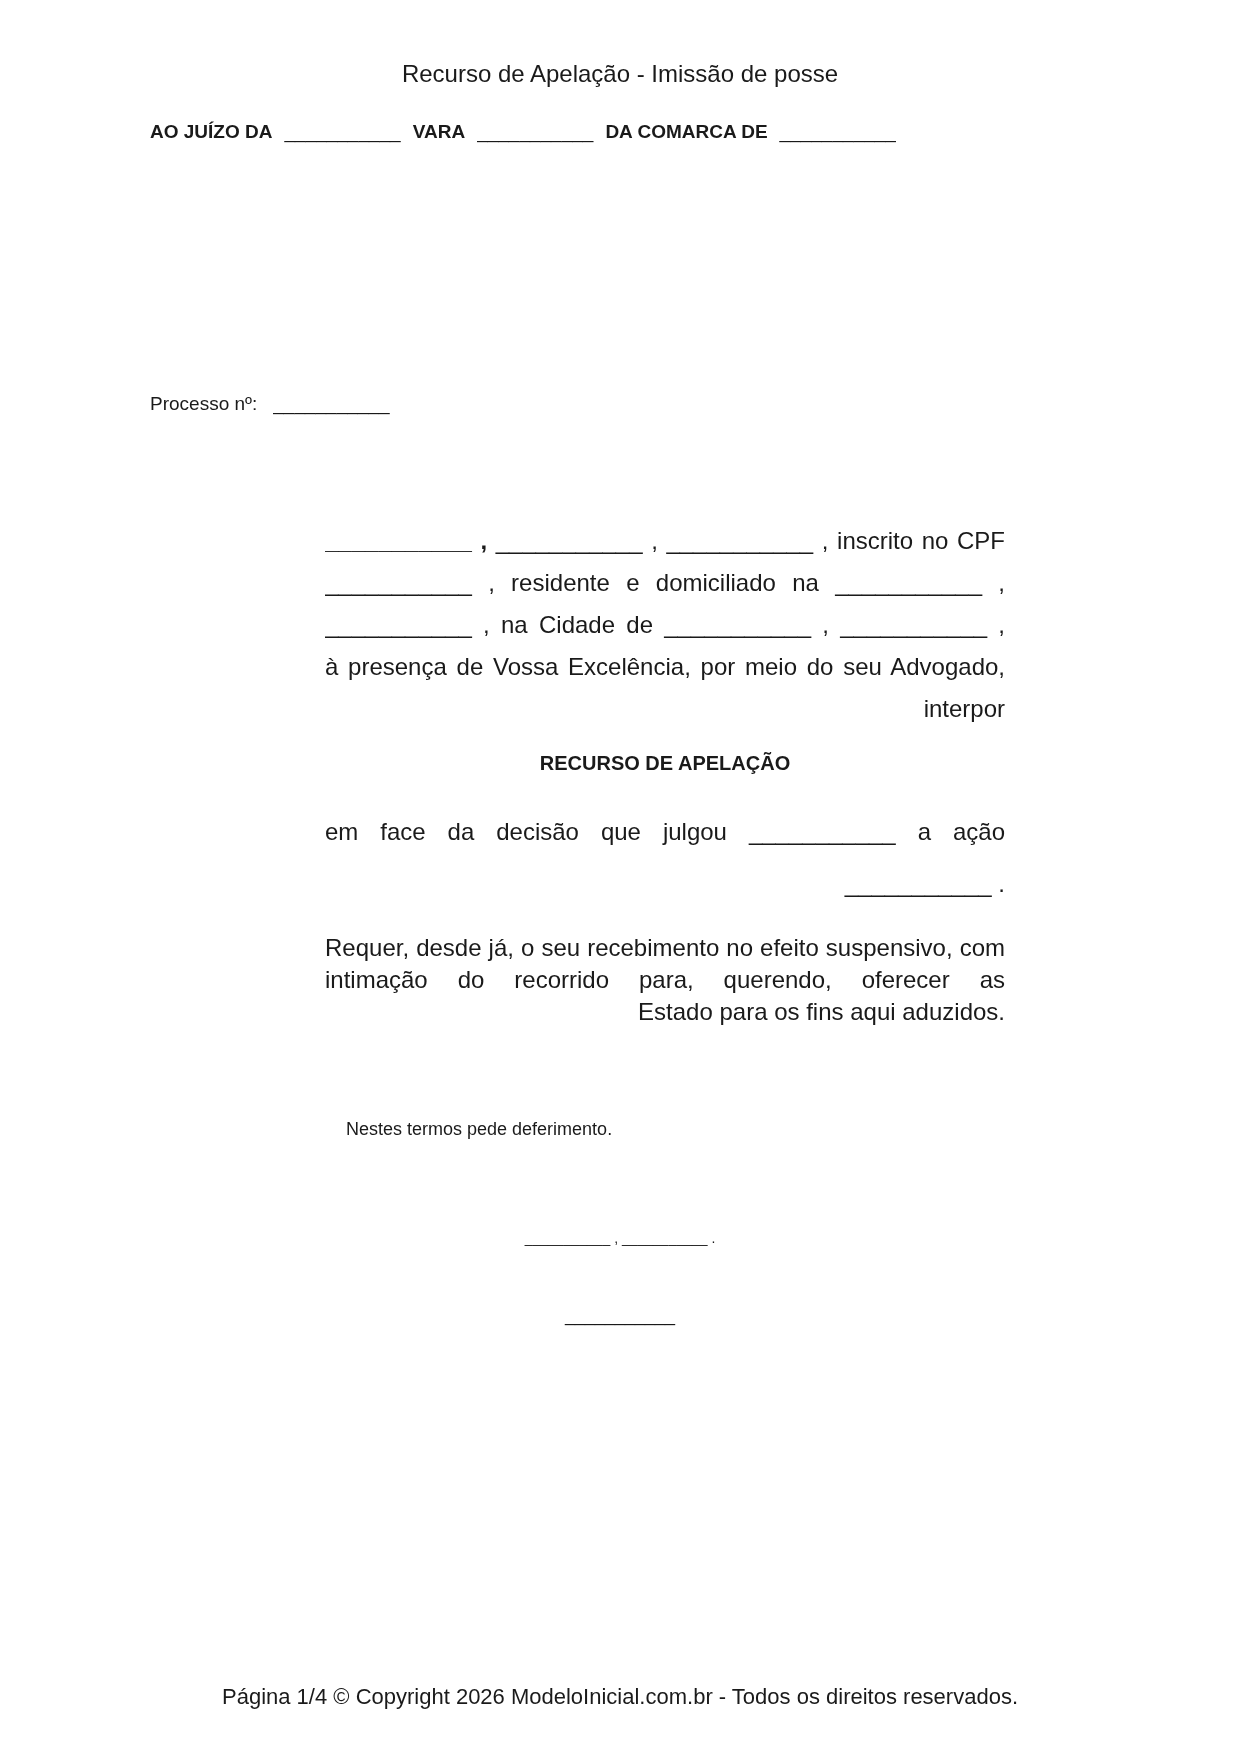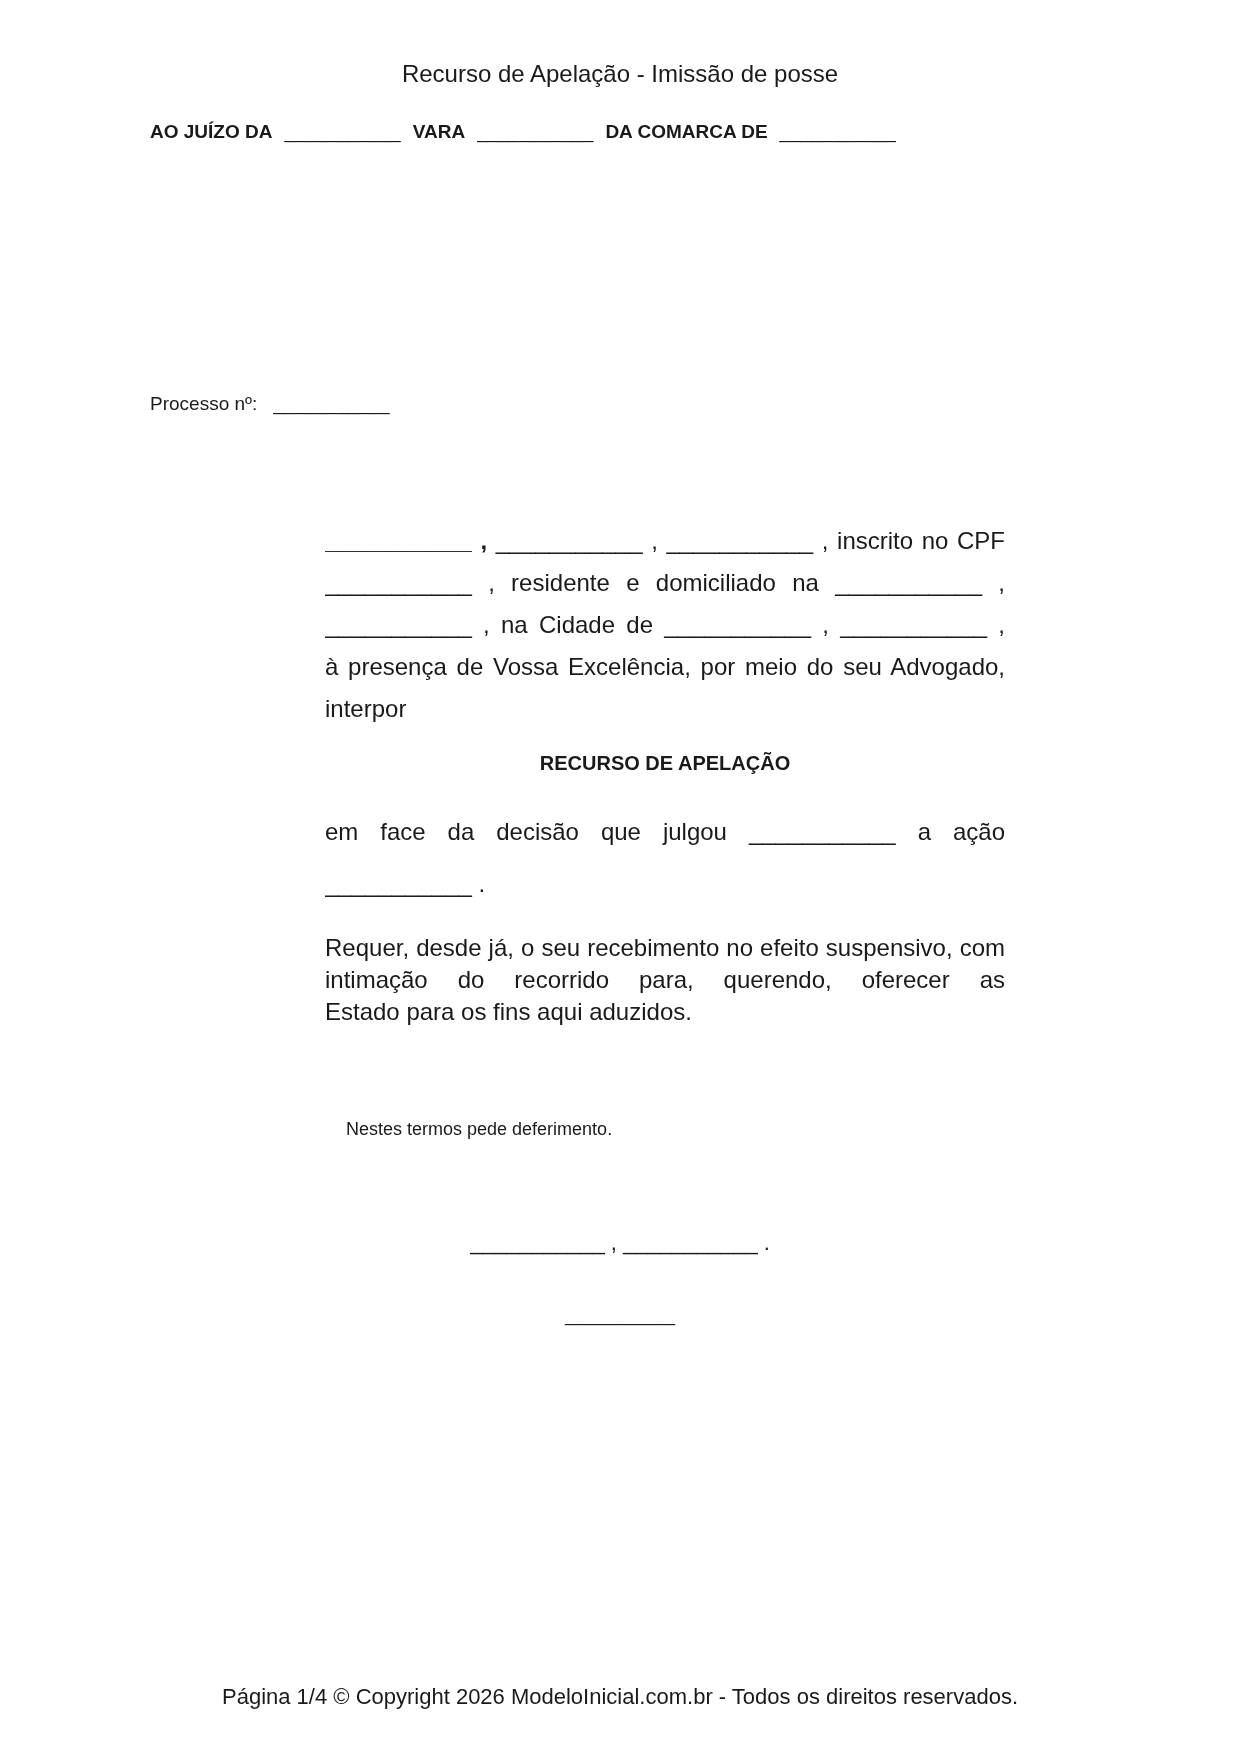--- a/index.html
+++ b/index.html
@@ -20,7 +20,7 @@
   .block{left:325px;width:680px;font-size:24px;}
   .jline{text-align:justify;overflow:hidden;}
   .jline::after{content:"";display:inline-block;width:100%;height:0;}
-  .lline{text-align:left;overflow:hidden;}
+  .lline{text-align:right;overflow:hidden;}
   .qual{top:520px;}
   .qual .jline,.qual .lline{line-height:42px;height:42px;}
   .heading{top:752px;left:325px;width:680px;text-align:center;font-size:20px;font-weight:700;}

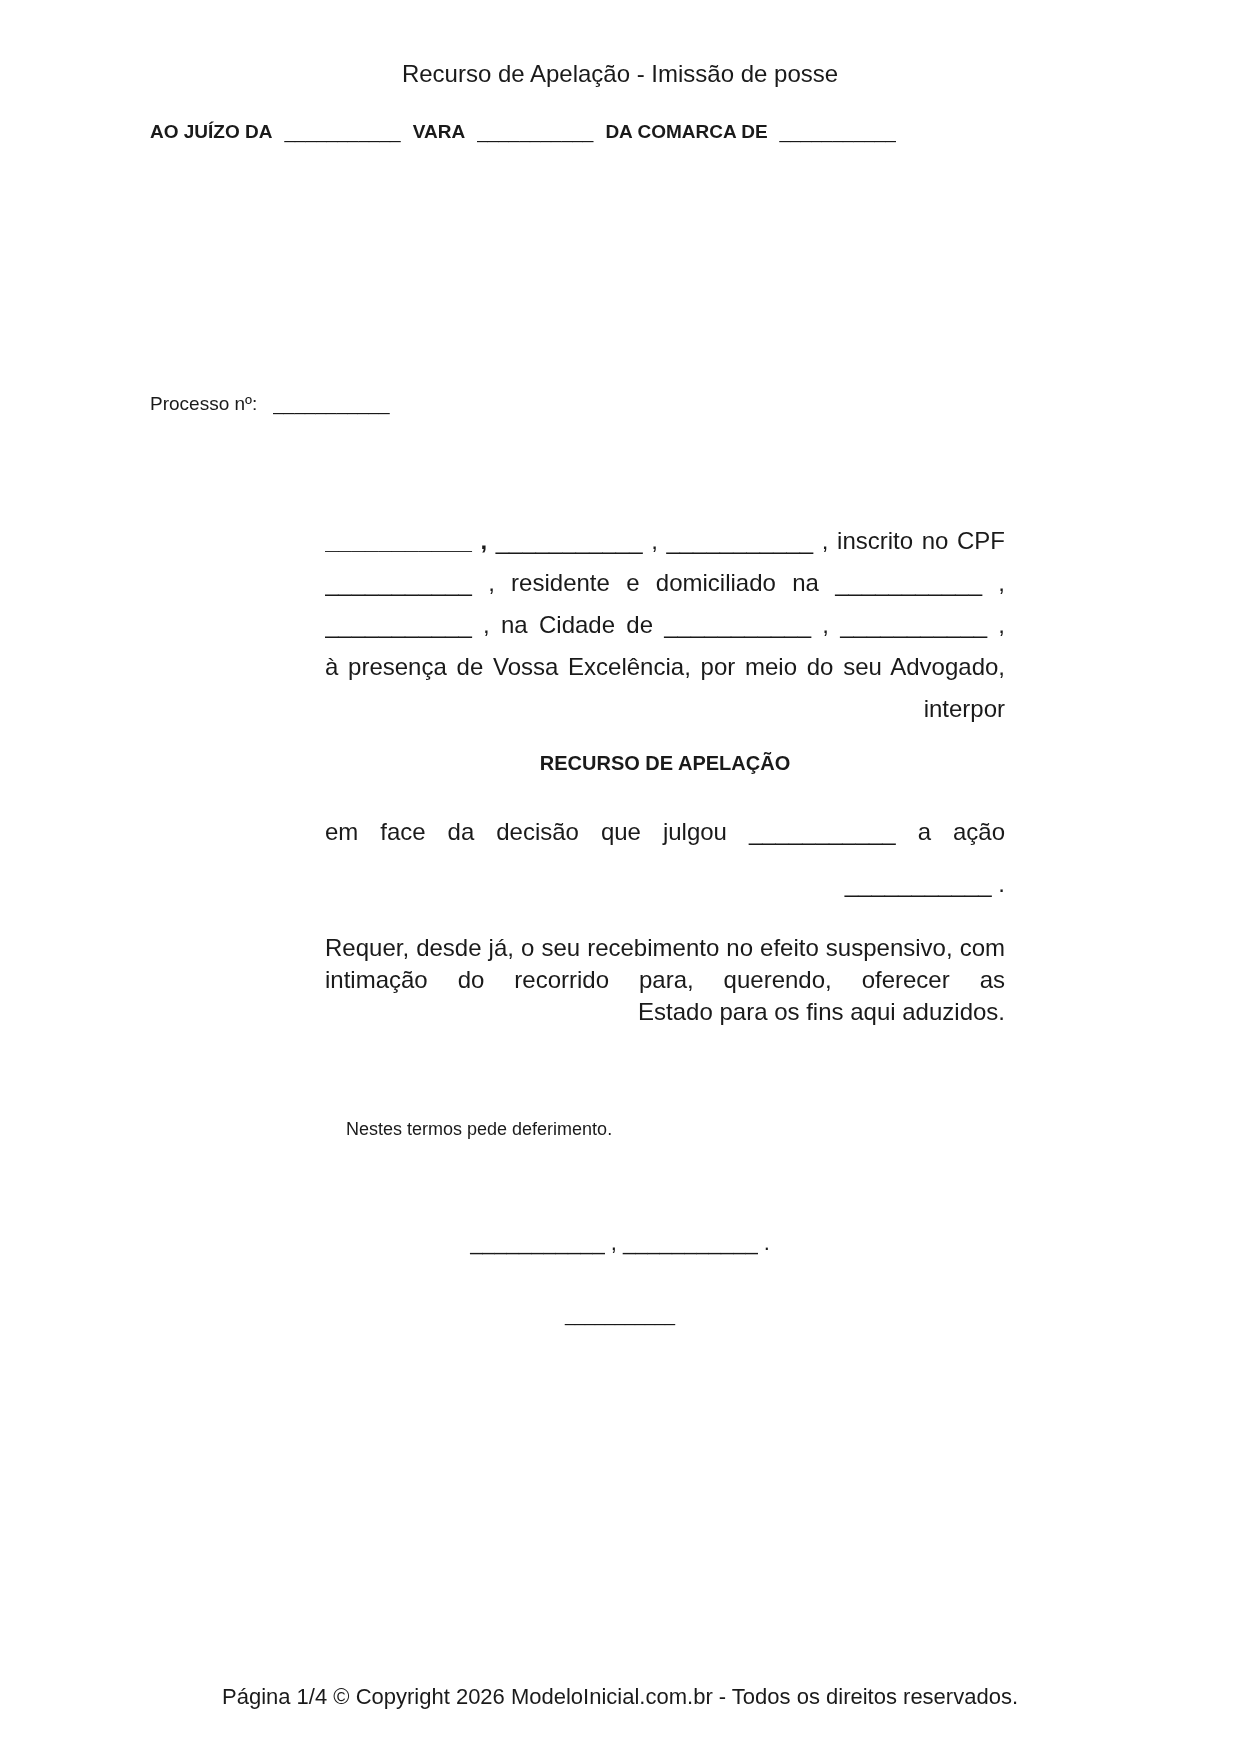--- a/index.html
+++ b/index.html
@@ -29,7 +29,7 @@
   .para3{top:932px;}
   .para3 .jline,.para3 .lline{line-height:32px;height:32px;}
   .closing{top:1113px;left:325px;font-size:18px;line-height:32px;margin-left:21px;}
-  .dateline{top:1230px;left:0;width:100%;text-align:center;font-size:22px;}
+  .dateline{top:1230px;left:0;width:100%;text-align:center;font-size:14px;}
   .signature{top:1305px;left:0;width:100%;text-align:center;font-size:18px;}
   .footer{top:1684px;left:0;width:100%;text-align:center;font-size:22px;}
   .bold{font-weight:700;}

